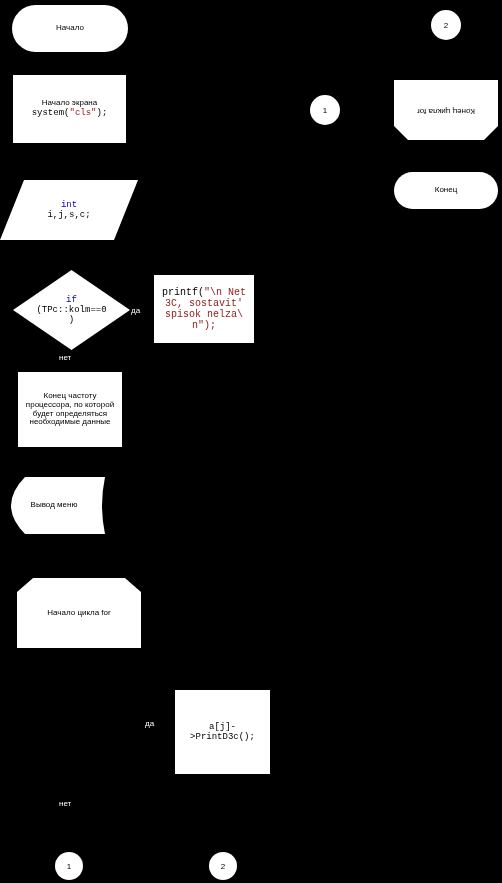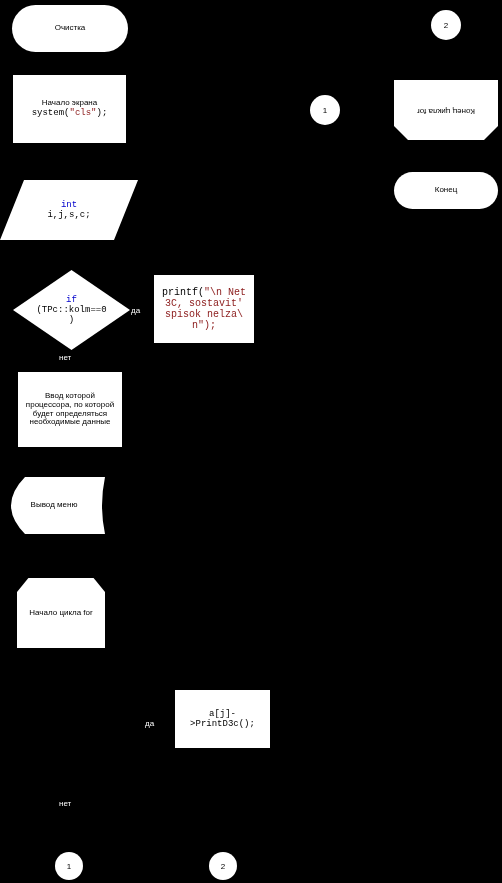--- a/index.html
+++ b/index.html
@@ -42,7 +42,7 @@
 <div class="canvas">
 
   <div class="node stadium" style="left:12px;top:5px;width:116px;height:47px;">
-    <span class="txt sans">Очистка</span>
+    <span class="txt sans">Начало</span>
   </div>
 
   <div class="node" style="left:13px;top:75px;width:113px;height:68px;">

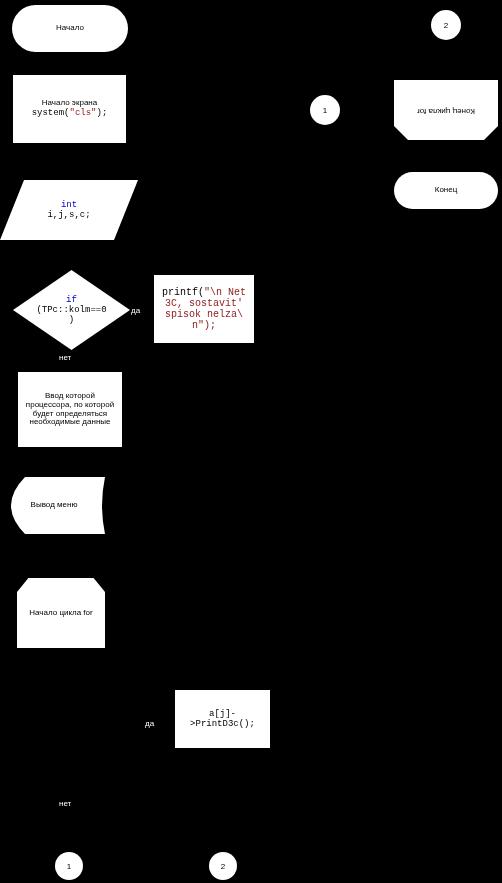--- a/index.html
+++ b/index.html
@@ -84,7 +84,7 @@
 
   <div class="node" style="left:18px;top:372px;width:104px;height:75px;">
     <div>
-      <span class="txt sans">Ввод которой</span>
+      <span class="txt sans">Конец частоту</span>
       <span class="txt sans">процессора, по которой</span>
       <span class="txt sans">будет определяться</span>
       <span class="txt sans">необходимые данные</span>

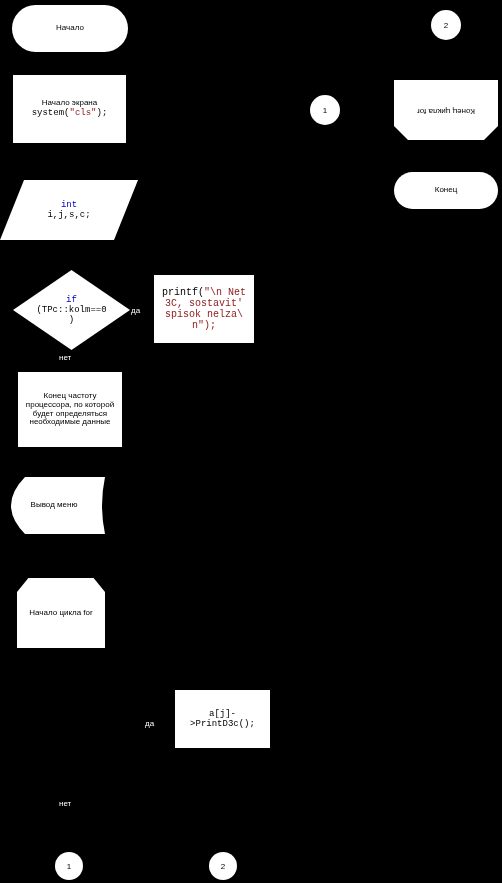--- a/index.html
+++ b/index.html
@@ -98,7 +98,7 @@
     <span class="slabel txt sans">Вывод меню</span>
   </div>
 
-  <div class="node hexs" style="left:17px;top:578px;width:88px;height:70px;">
+  <div class="node hexs" style="left:17px;top:578px;width:124px;height:70px;">
     <svg class="hshape" viewBox="0 0 108 70" preserveAspectRatio="none">
       <polygon points="14,0 94,0 108,14 108,70 0,70 0,14" fill="#ffffff"></polygon>
     </svg>

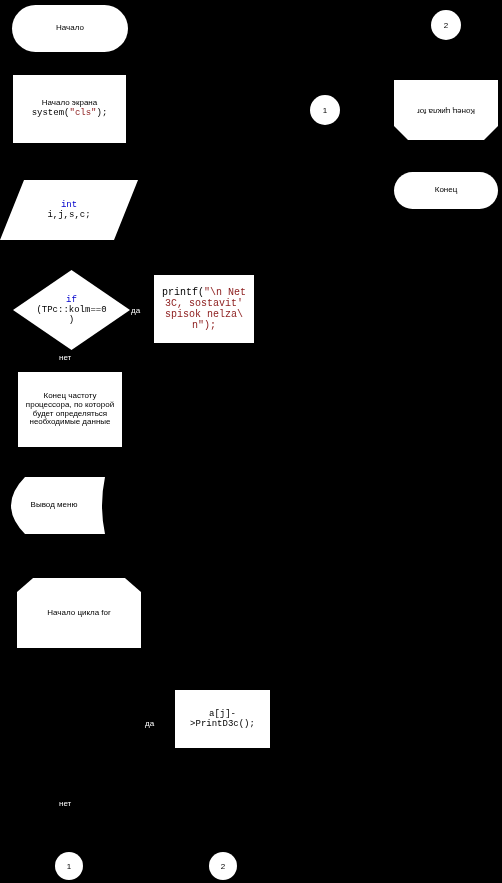--- a/index.html
+++ b/index.html
@@ -106,7 +106,7 @@
   </div>
 
 
-  <div class="node" style="left:175px;top:690px;width:95px;height:58px;">
+  <div class="node" style="left:175px;top:690px;width:95px;height:84px;">
     <div>
       <span class="txt mono">a[j]-</span>
       <span class="txt mono">&gt;PrintD3c();</span>

